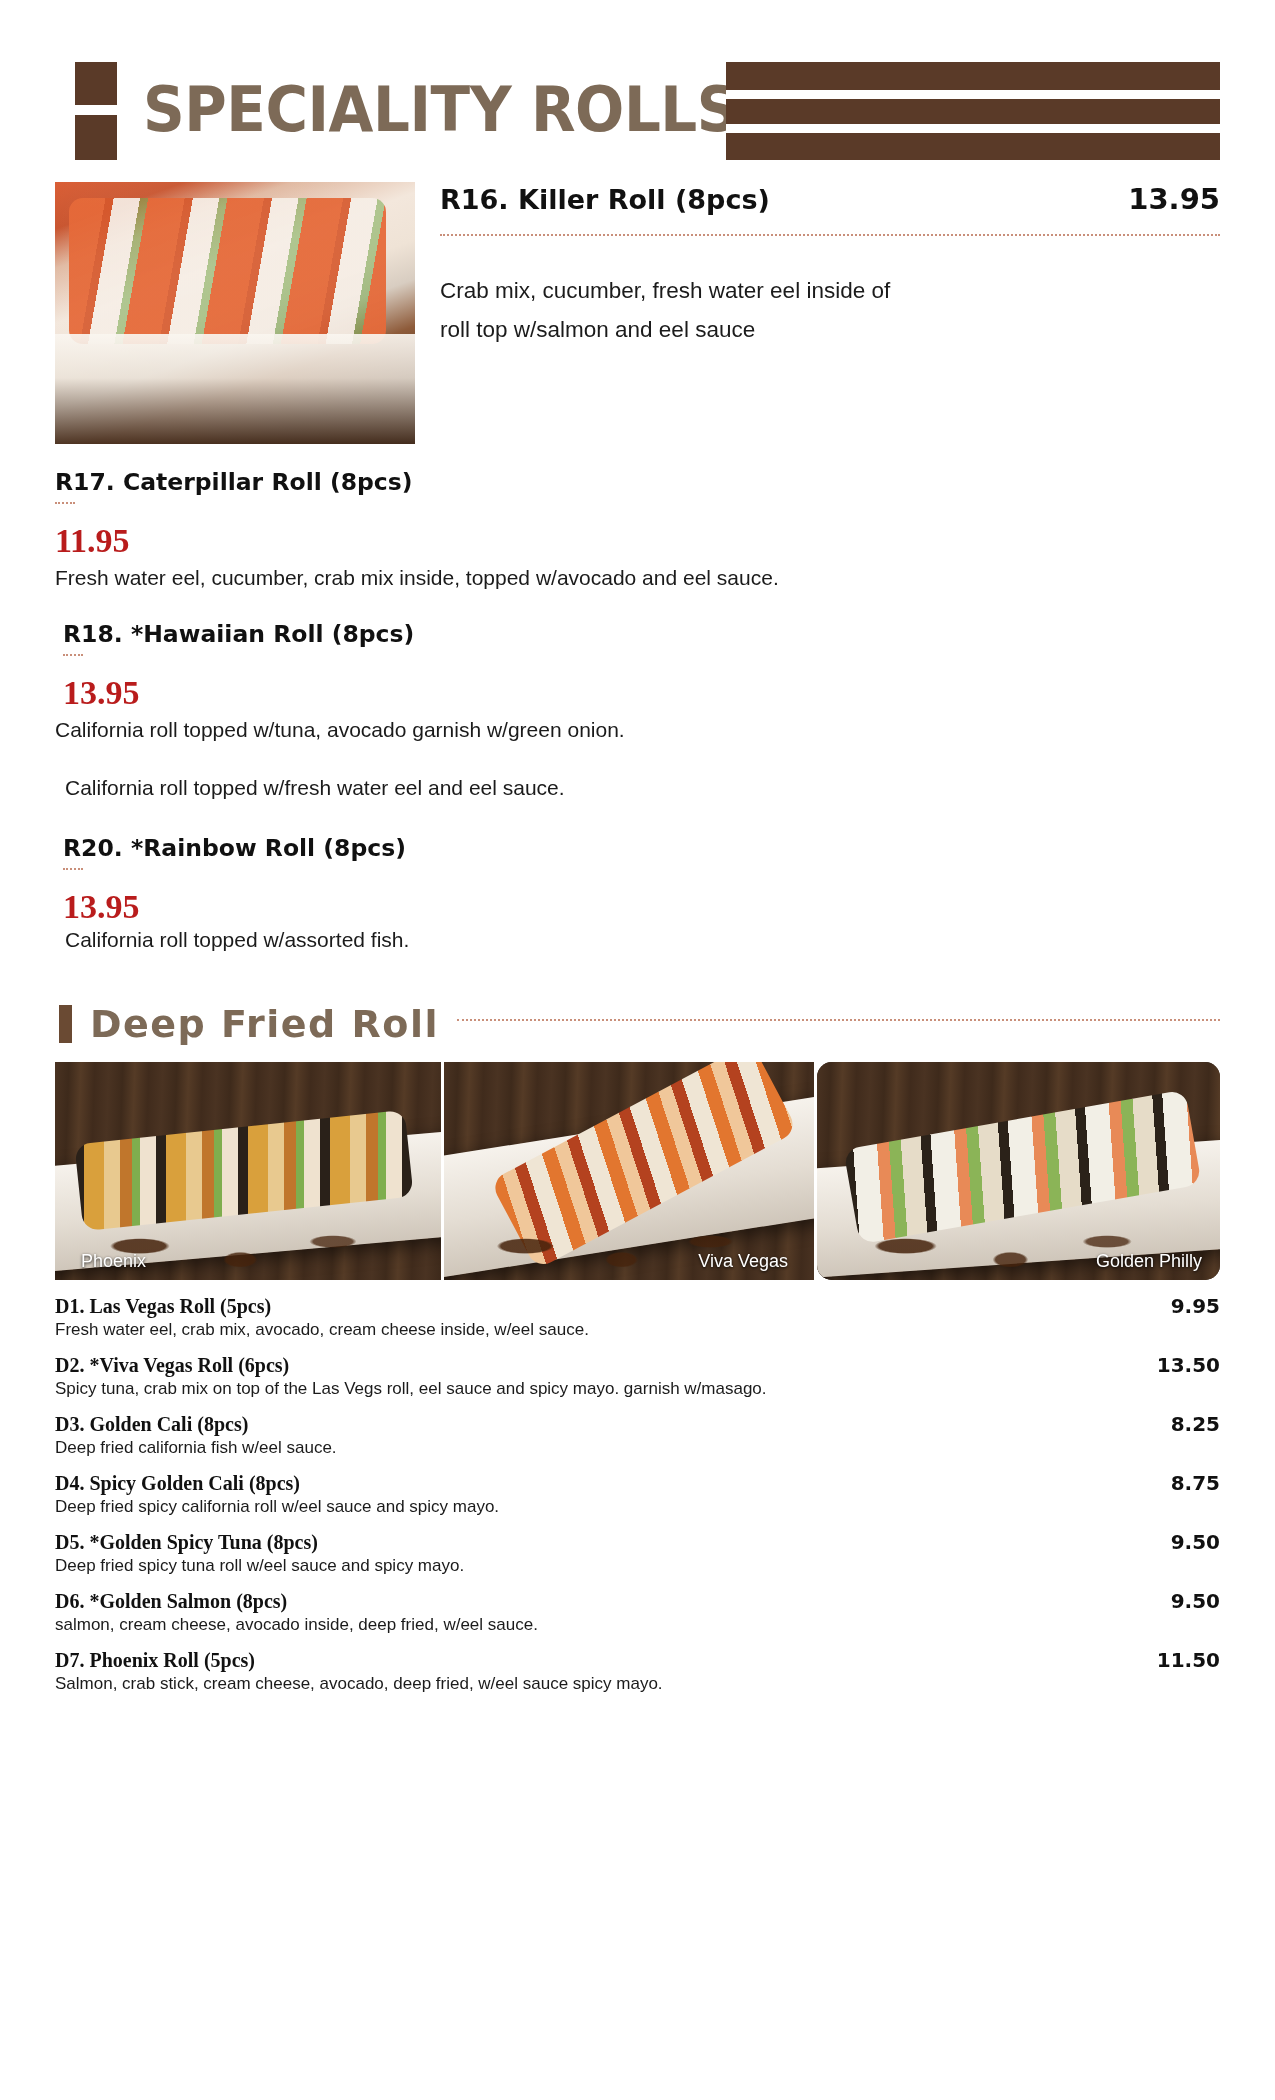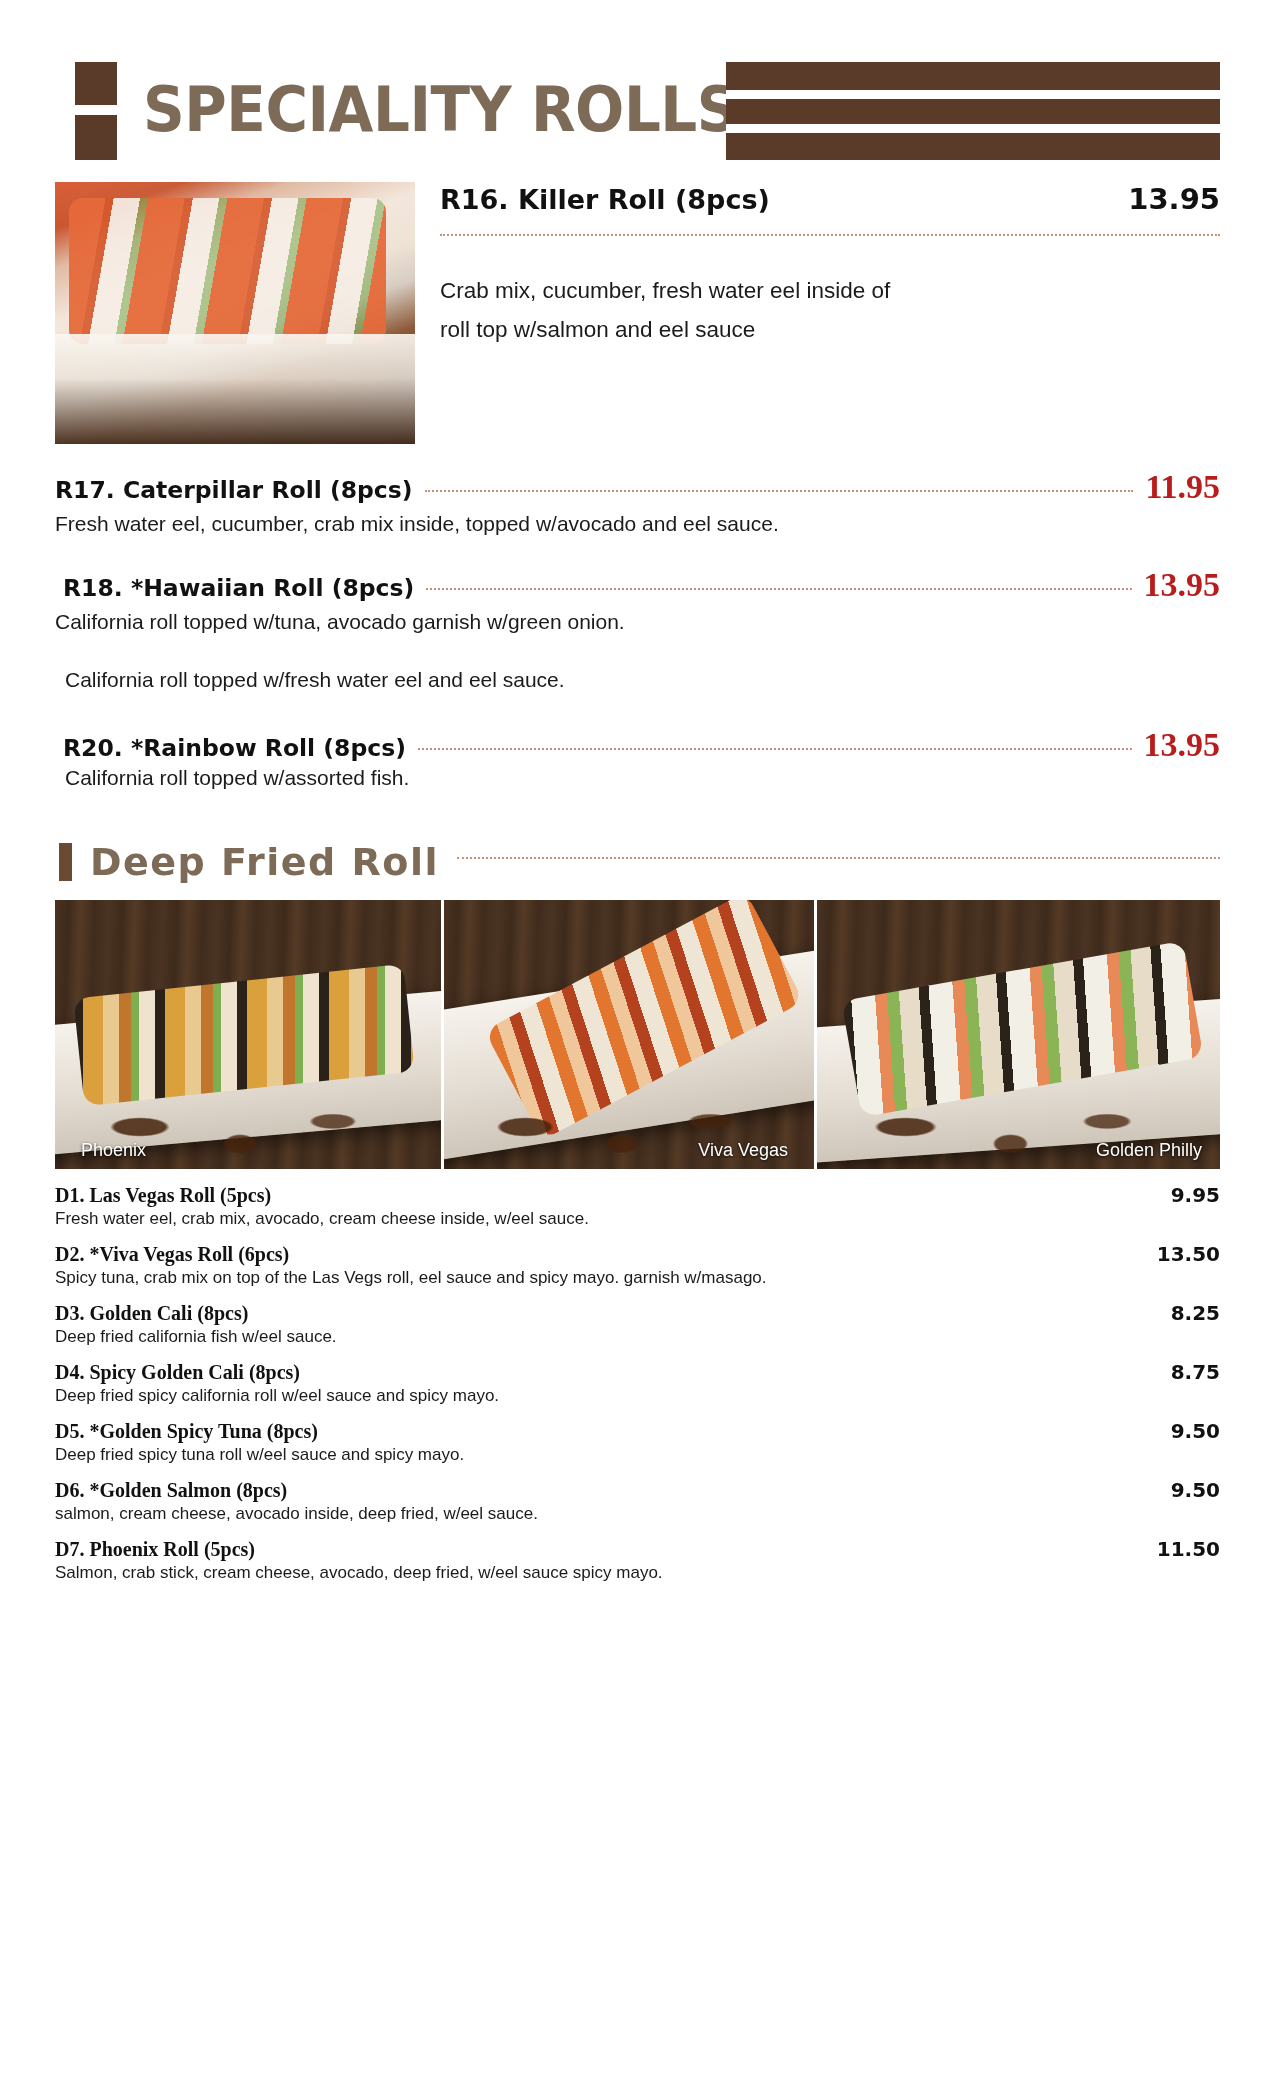--- a/index.html
+++ b/index.html
@@ -176,6 +176,7 @@
     display: flex;
     align-items: baseline;
     gap: 12px;
+    flex-direction: column;
   }
   .roll-name {
     font-family: "DejaVu Sans", sans-serif;

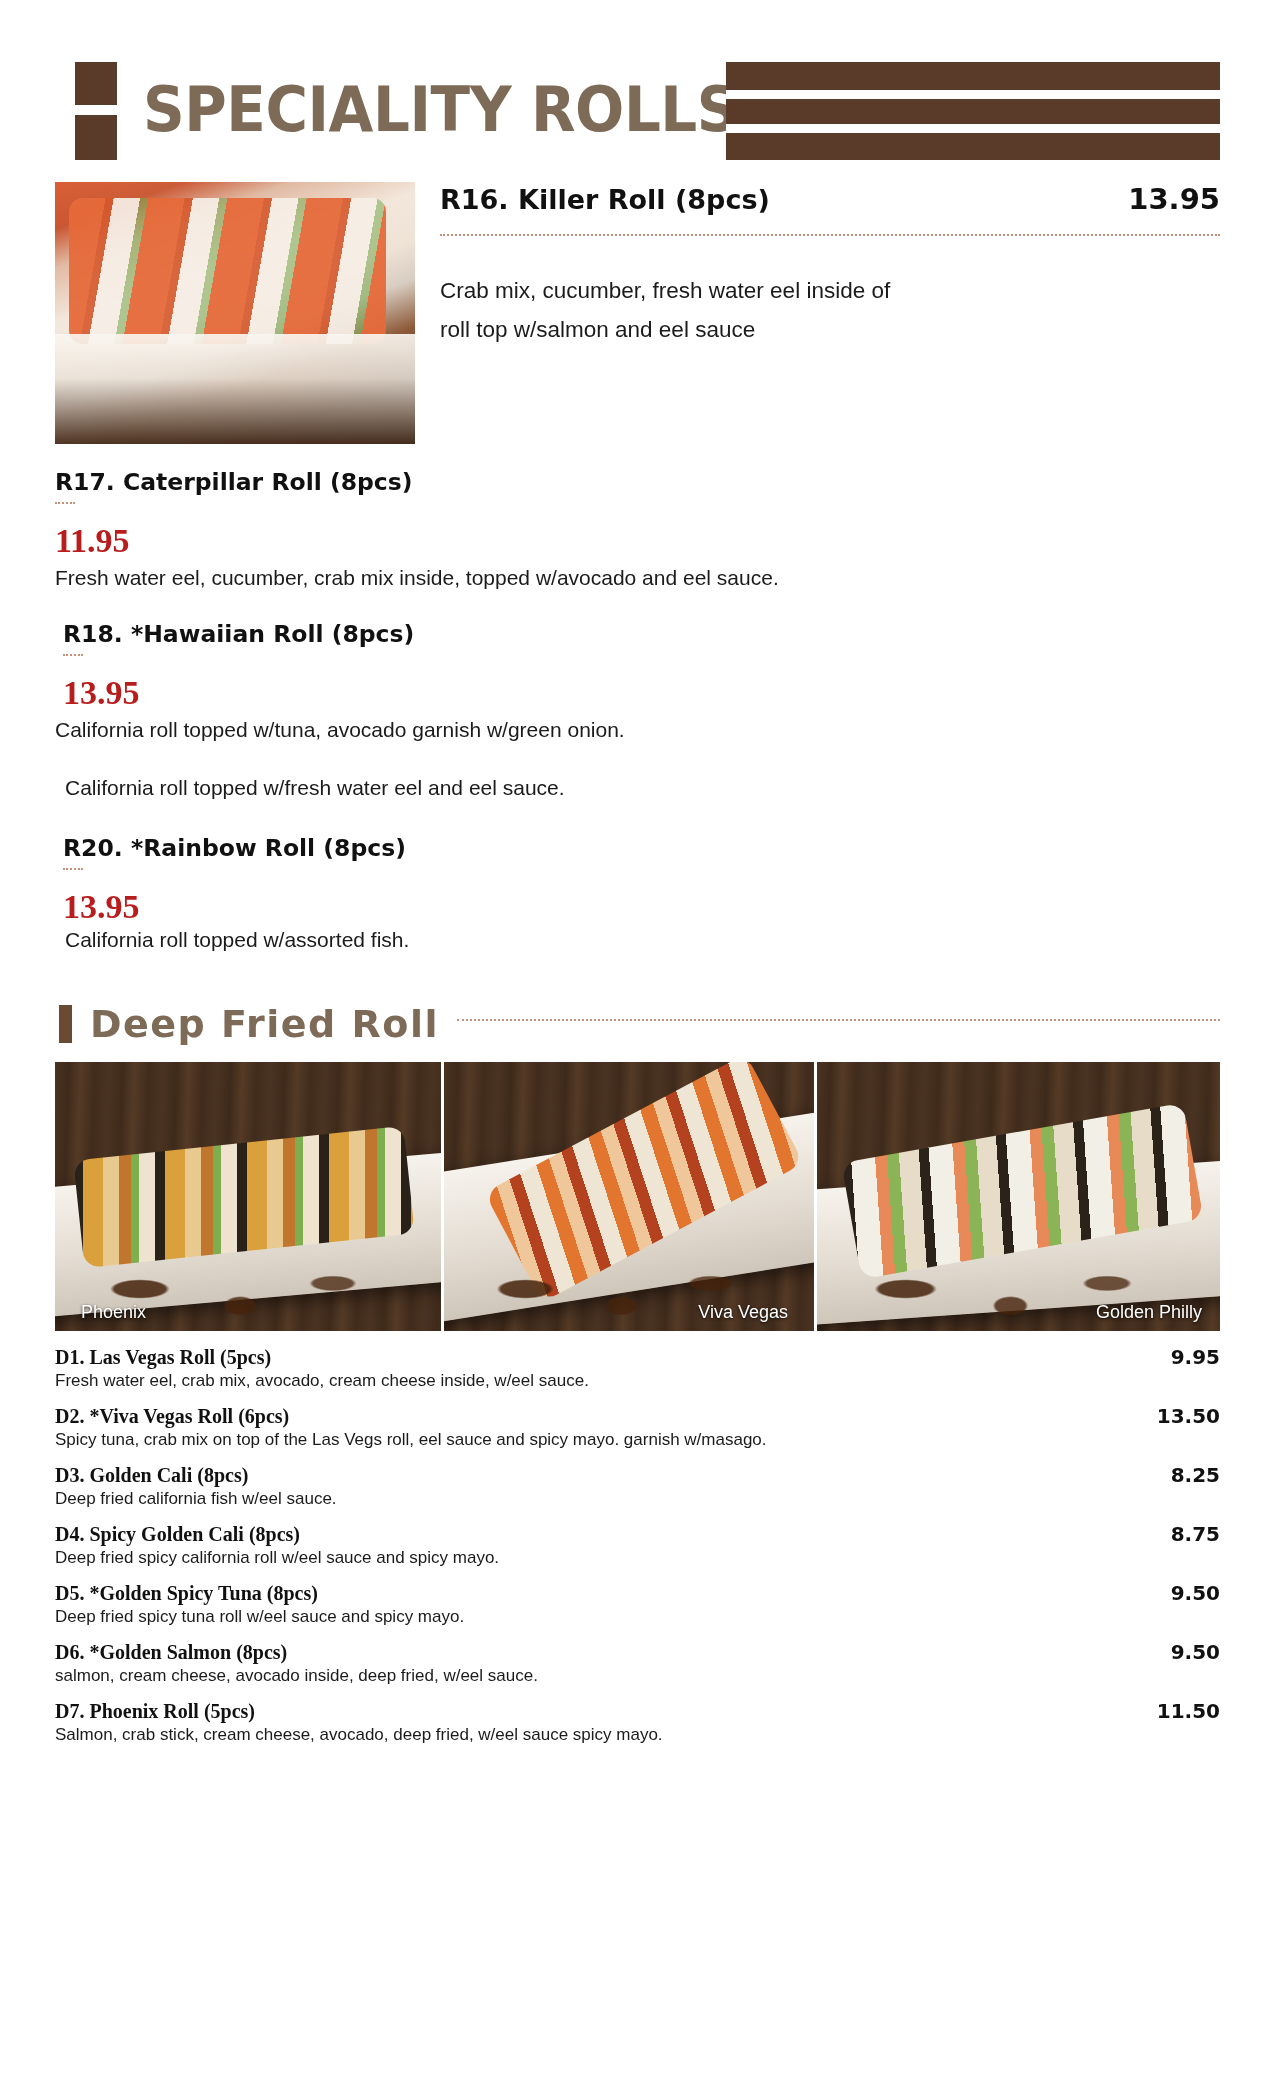--- a/index.html
+++ b/index.html
@@ -248,7 +248,7 @@
     margin-top: 16px;
     display: flex;
     gap: 3px;
-    height: 269px;
+    height: 218px;
   }
   .strip-cell {
     position: relative;

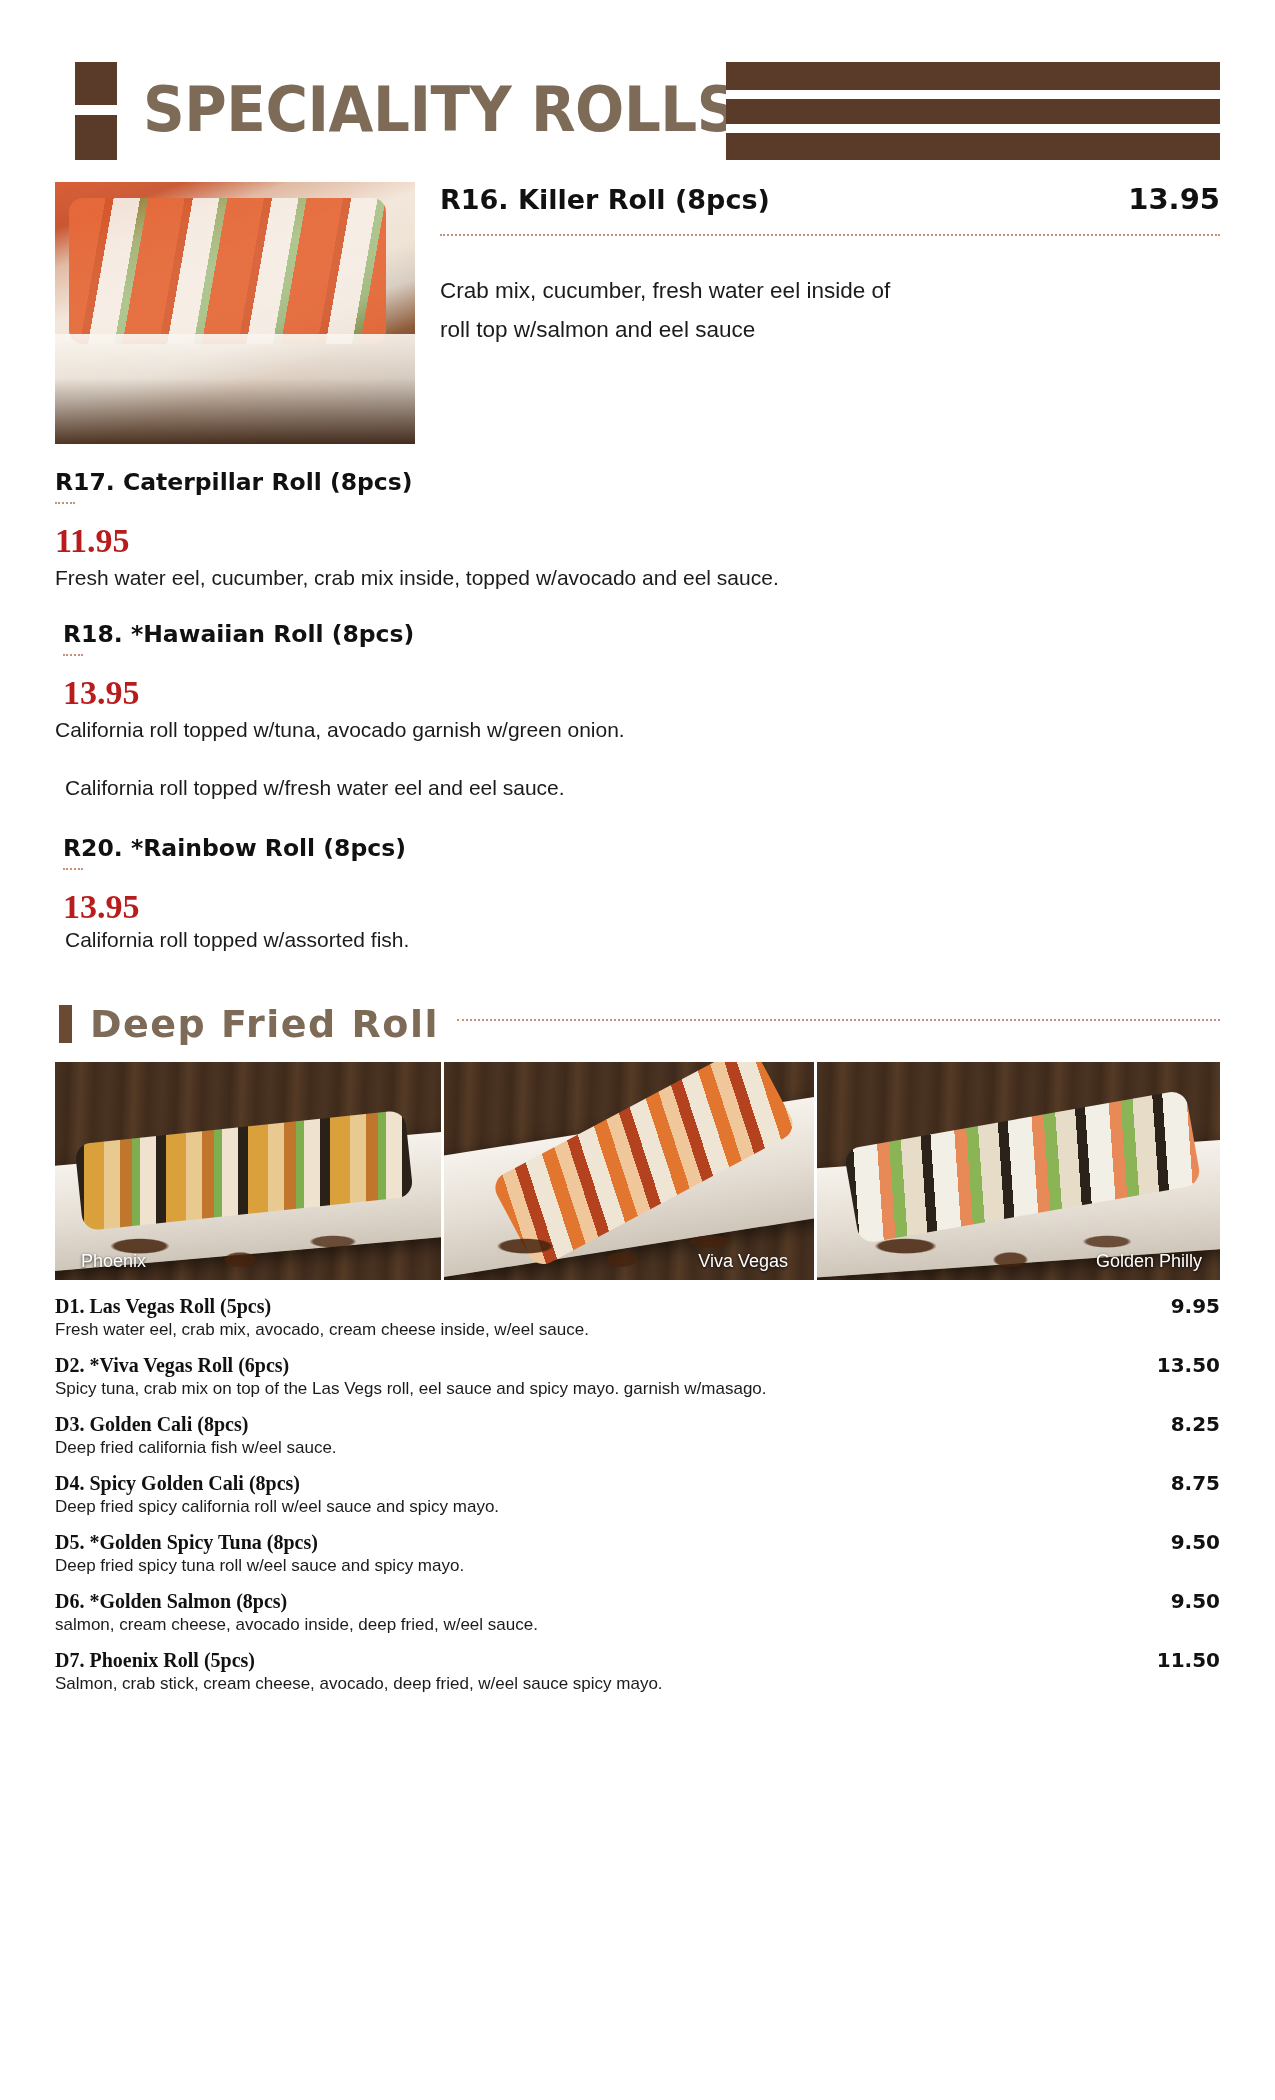--- a/index.html
+++ b/index.html
@@ -257,7 +257,7 @@
   }
   .strip-cell.c1 { flex: 0 0 386px; }
   .strip-cell.c2 { flex: 0 0 370px; }
-  .strip-cell.c3 { flex: 1 1 auto; }
+  .strip-cell.c3 { flex: 1 1 auto; border-radius: 15px; }
   .strip-caption {
     position: absolute;
     bottom: 8px;

